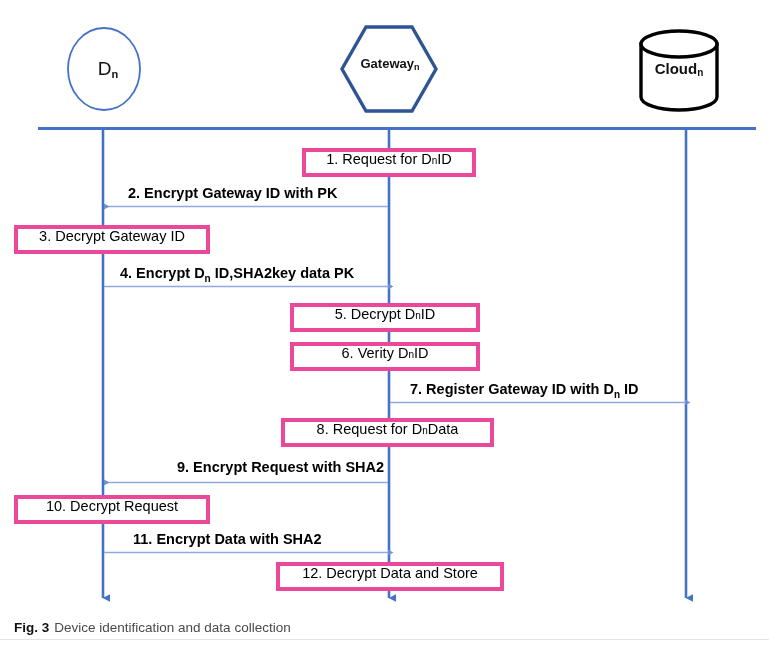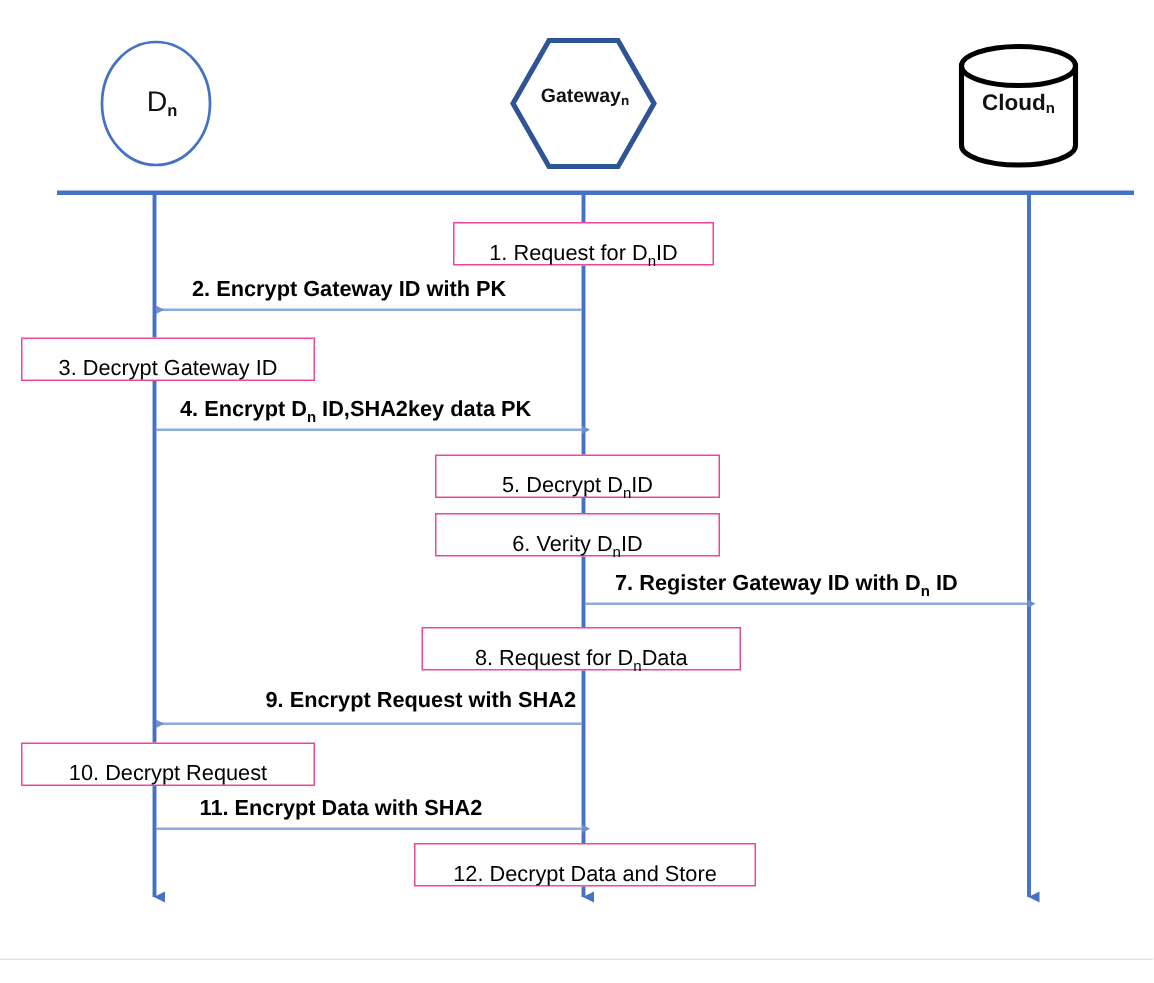--- a/index.html
+++ b/index.html
@@ -91,12 +91,12 @@
     position: absolute;
     box-sizing: border-box;
     background: #ffffff;
-    border: 1px solid #ec4899;
+    border: 4px solid #ec4899;
     color: #000000;
     font-size: 14.5px;
     line-height: 1;
     display: flex;
-    align-items: flex-end;
+    align-items: flex-start;
     justify-content: center;
     white-space: nowrap;
     font-family: "Liberation Sans", sans-serif;

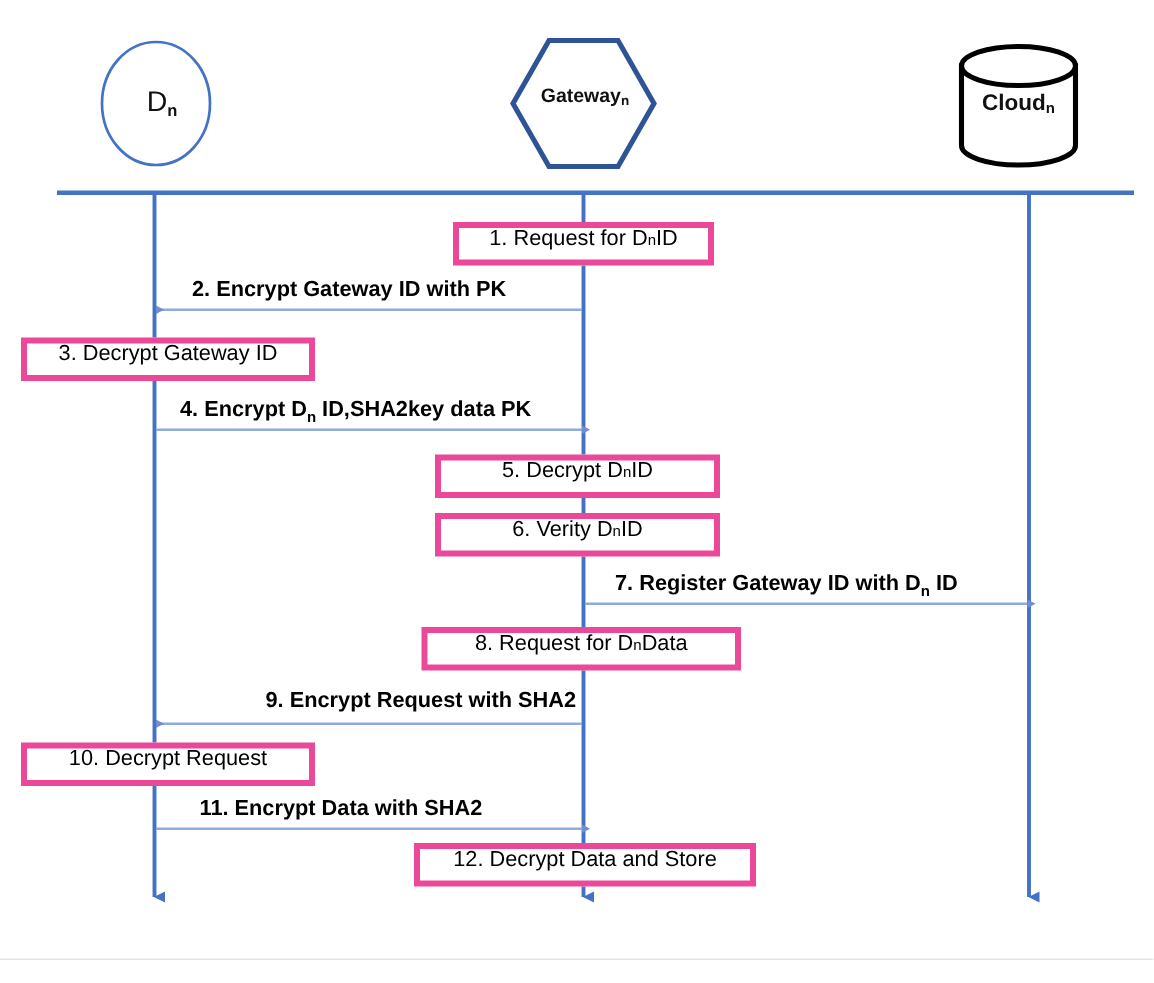--- a/index.html
+++ b/index.html
@@ -265,6 +265,9 @@
 
   </div>
 
+  <div id="caption">
+    <span id="caption-label">Fig. 3</span><span>Device identification and data collection</span>
+  </div>
 
 </div>
 

